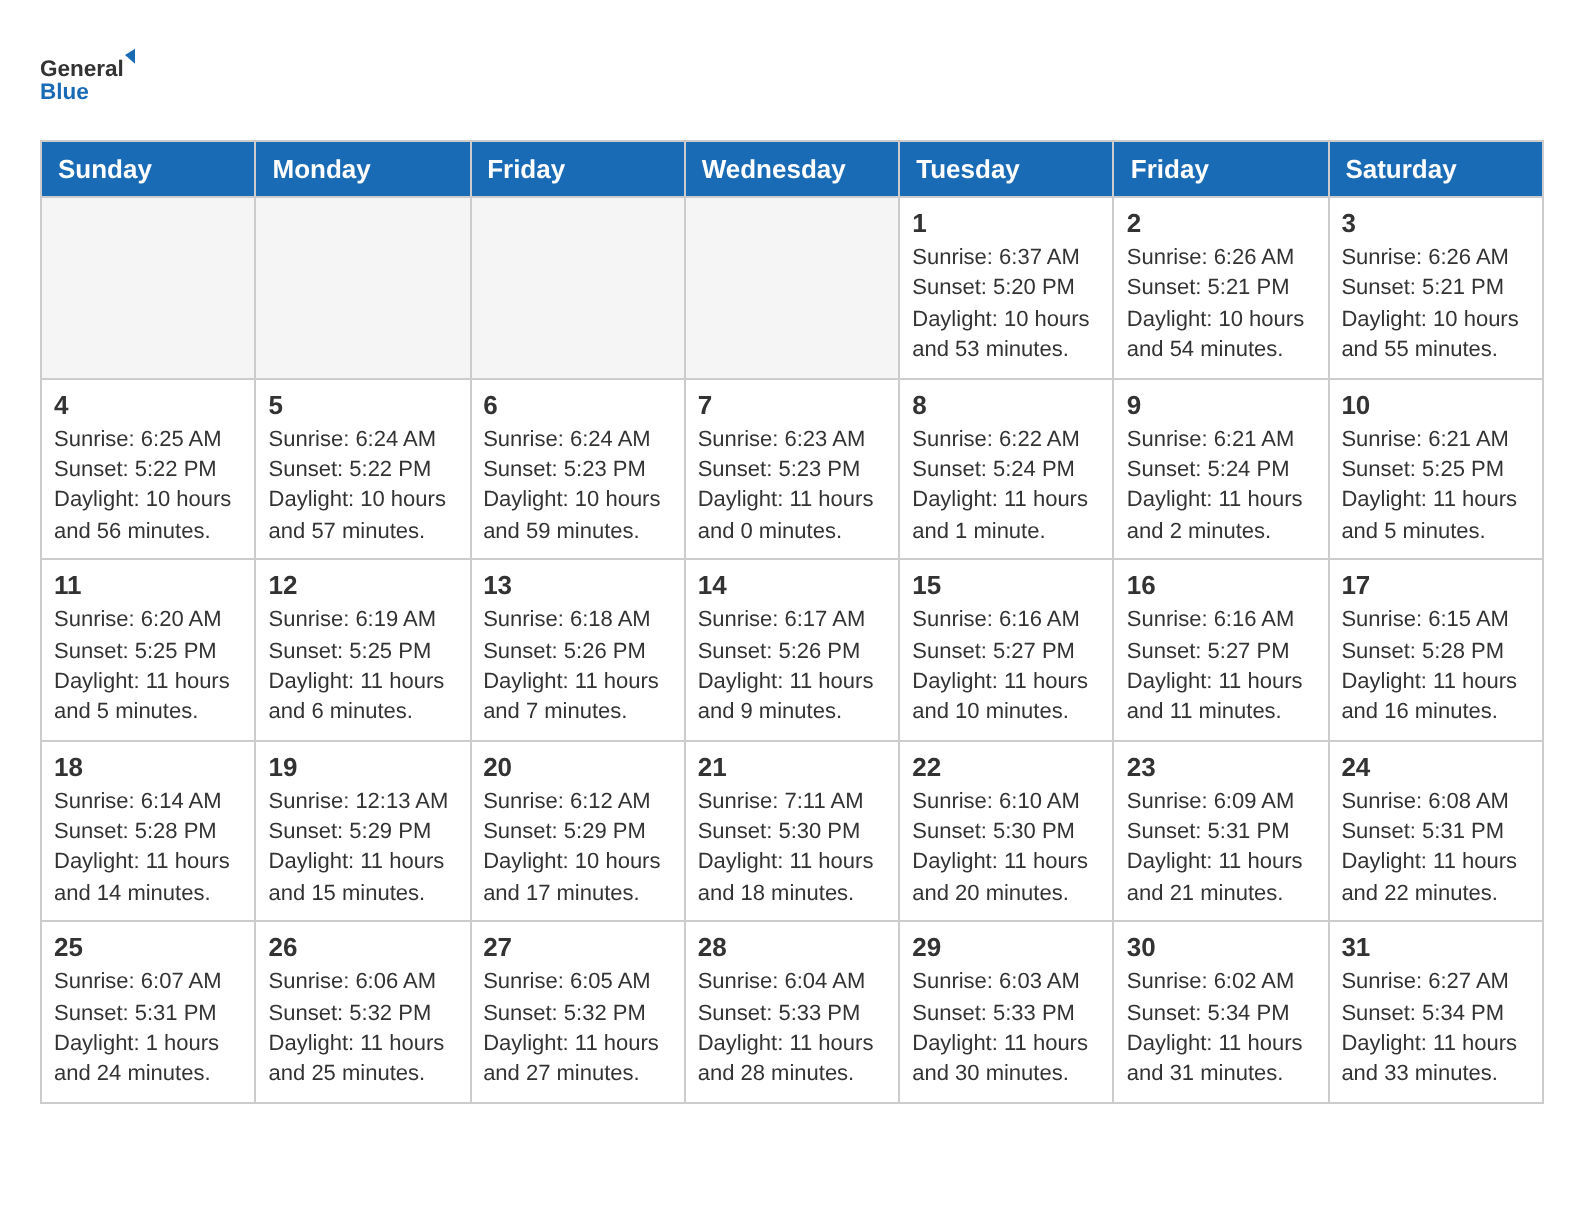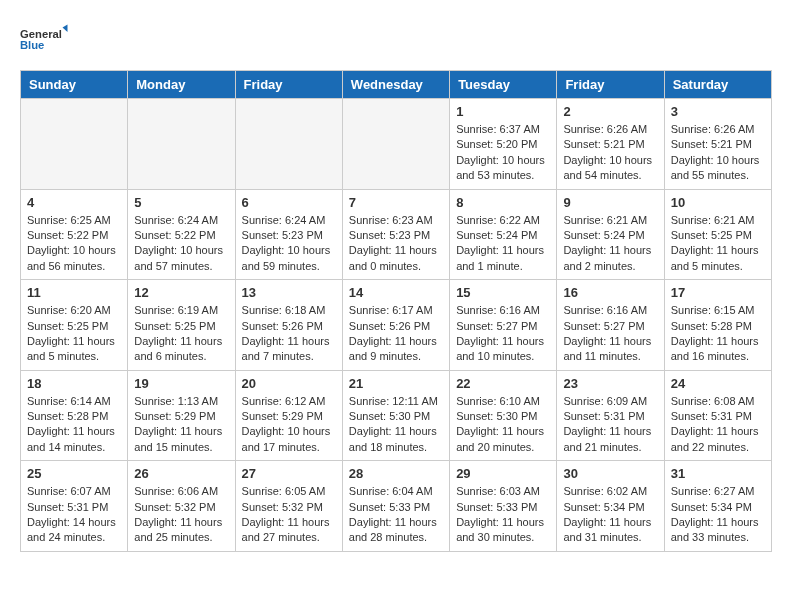--- a/index.html
+++ b/index.html
@@ -260,7 +260,7 @@
         <td>
           <span class="day-number">19</span>
         <div class="cell-content">
-          <span>Sunrise: 1:13 AM</span><br>
+          <span>Sunrise: 12:13 AM</span><br>
           <span>Sunset: 5:29 PM</span><br>
           <span>Daylight: 11 hours and 15 minutes.</span>
         </div>

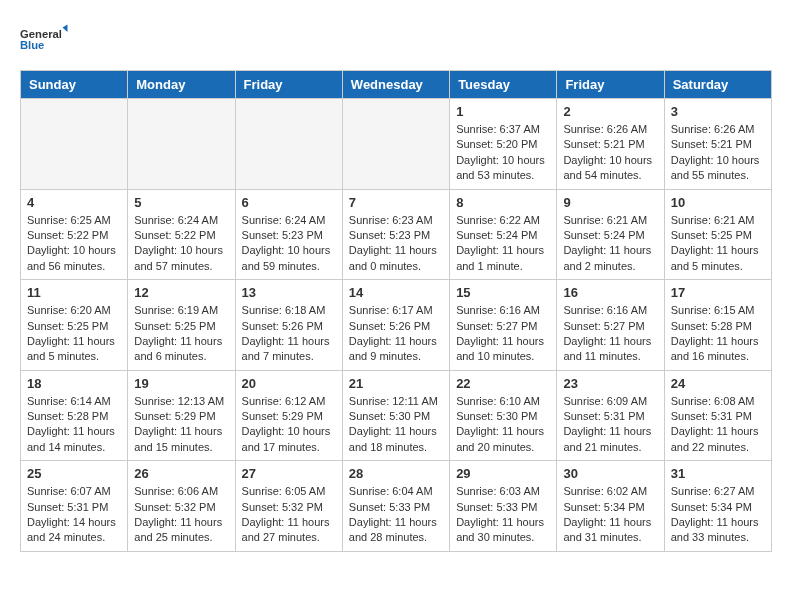--- a/index.html
+++ b/index.html
@@ -276,7 +276,7 @@
         <td>
           <span class="day-number">21</span>
         <div class="cell-content">
-          <span>Sunrise: 12:11 AM</span><br>
+          <span>Sunrise: 7:11 AM</span><br>
           <span>Sunset: 5:30 PM</span><br>
           <span>Daylight: 11 hours and 18 minutes.</span>
         </div>

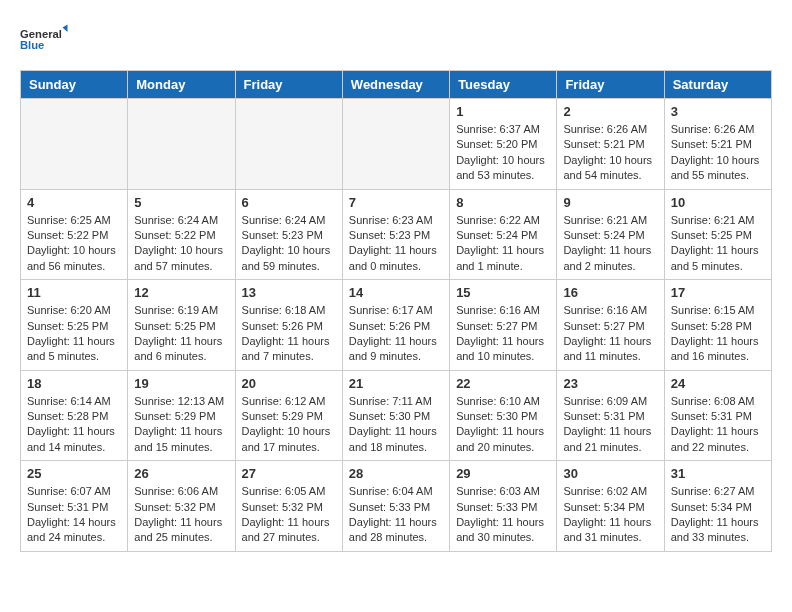--- a/index.html
+++ b/index.html
@@ -312,7 +312,7 @@
         <div class="cell-content">
           <span>Sunrise: 6:07 AM</span><br>
           <span>Sunset: 5:31 PM</span><br>
-          <span>Daylight: 14 hours and 24 minutes.</span>
+          <span>Daylight: 1 hours and 24 minutes.</span>
         </div>
         </td>
         <td>

